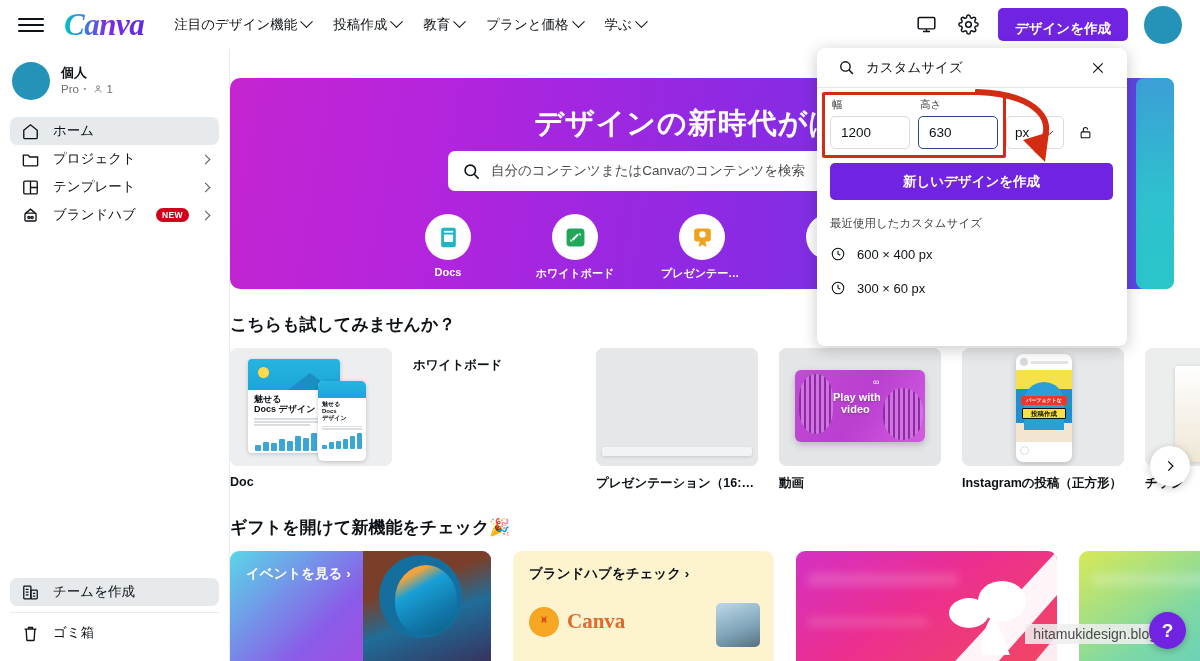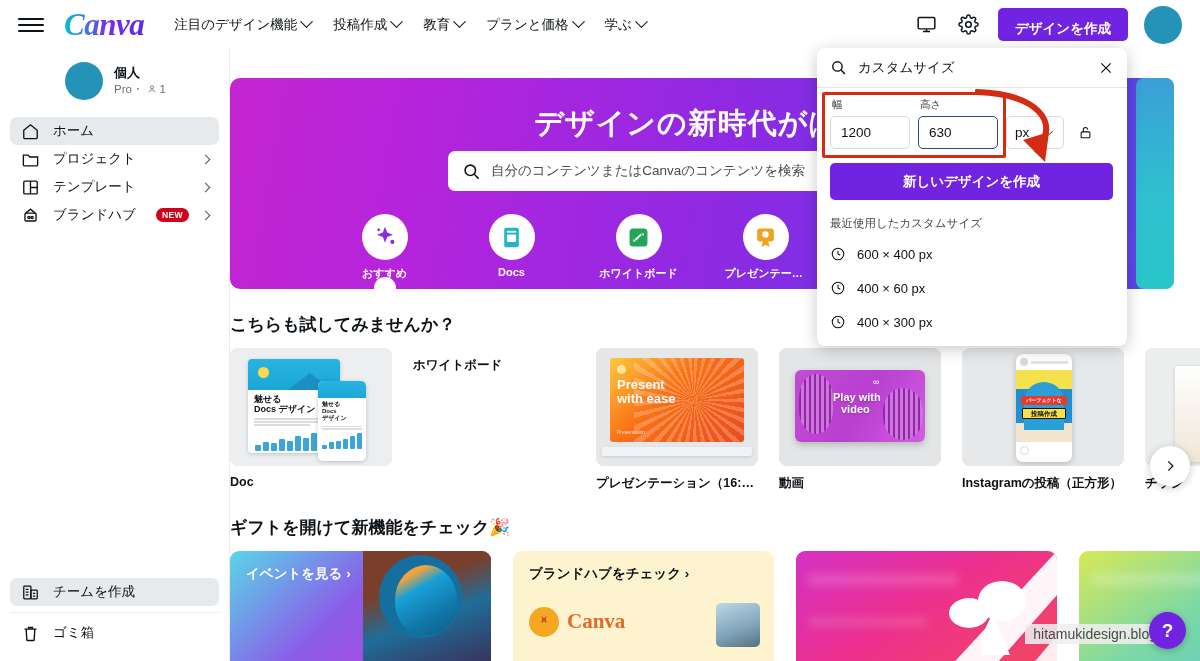--- a/index.html
+++ b/index.html
@@ -47,7 +47,7 @@
   
   .sidebar { position: absolute; top: 49px; left: 0; width: 230px; height: 612px;
     background: #fff; border-right: 1px solid #e8ecef; }
-  .profile { display: flex; align-items: center; gap: 11px; padding: 13px 10px 13px 12px; justify-content: center; }
+  .profile { display: flex; align-items: center; gap: 11px; padding: 13px 10px 13px 12px; }
   .profile .av { width: 38px; height: 38px; border-radius: 50%; background: #2593b8; flex: none;}
   .profile .pname { font-size: 13px; font-weight: 700; line-height: 1.3; }
   .profile .pmeta { font-size: 11.5px; color: #6e6e6e; line-height: 1.3; display:flex; align-items:center; gap:3px;}

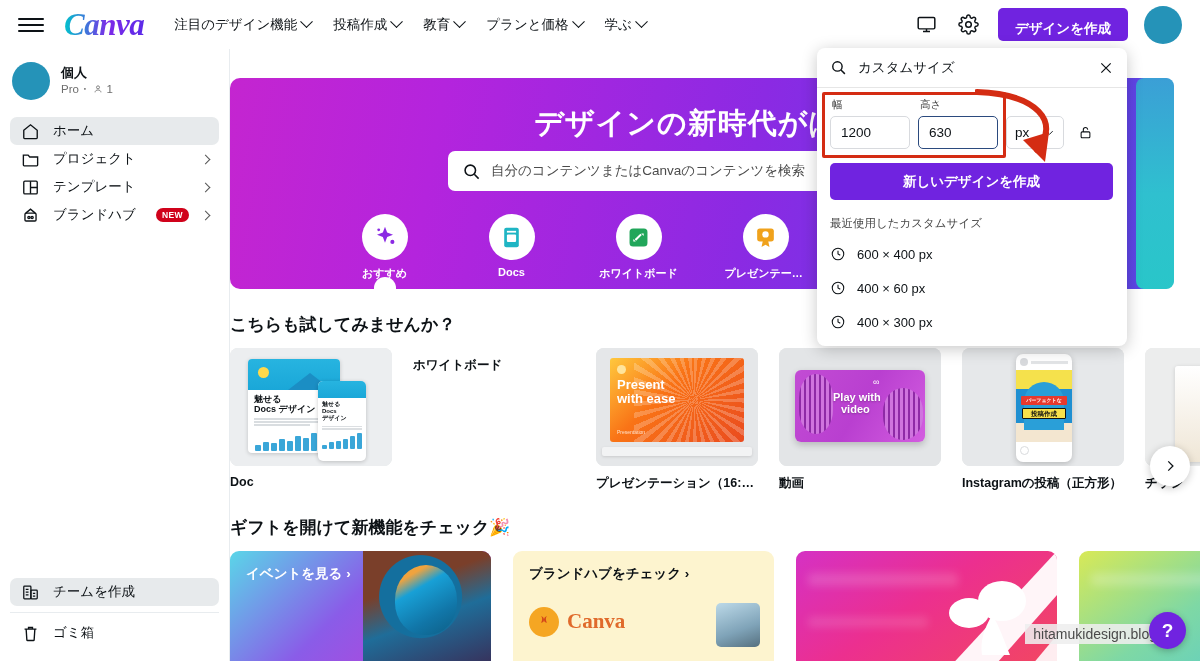--- a/index.html
+++ b/index.html
@@ -123,7 +123,7 @@
     background: #fff; border-radius: 8px; box-shadow: 0 3px 16px rgba(0,0,0,.22);
     z-index: 50; overflow: hidden; }
   .dd-search { height: 40px; display: flex; align-items: center; gap: 11px;
-    padding: 0 13px; border-bottom: 1px solid #e6e6e6; }
+    padding: 0 21px; border-bottom: 1px solid #e6e6e6; }
   .dd-search .dtxt { font-size: 13.5px; color: #0d1216; flex: 1; }
   .dd-body { padding: 10px 13px 0 13px; }
   .size-row { display: flex; align-items: flex-end; gap: 8px; }

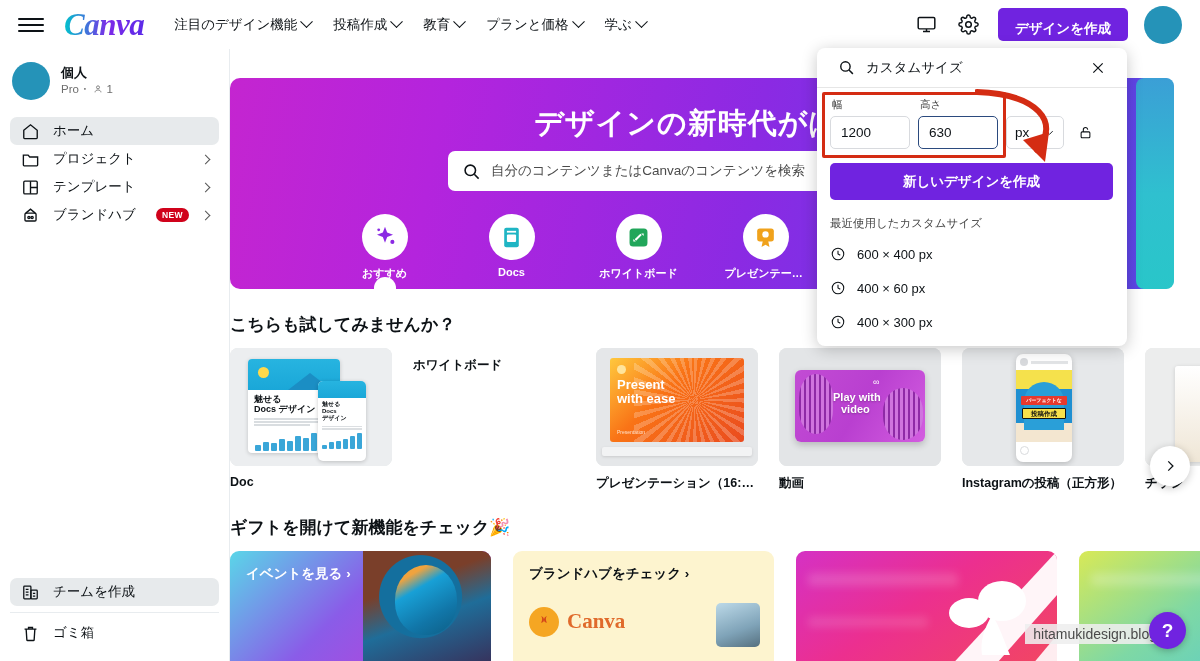--- a/index.html
+++ b/index.html
@@ -325,17 +325,6 @@
       </div>
 
       <div class="cats">
-        <div class="cat">
-          <div class="bub">
-            <svg width="26" height="26" viewBox="0 0 24 24" fill="#8b2ae3">
-                <path d="M12 2.5l2 5.4 5.4 2-5.4 2-2 5.4-2-5.4-5.4-2 5.4-2z"></path>
-                <circle cx="18.8" cy="16.5" r="1.9"></circle>
-                <circle cx="6.2" cy="5.4" r="1.3"></circle>
-              </svg>
-          </div>
-          <div class="cl">おすすめ</div>
-          <div class="pip"></div>
-        </div>
         <div class="cat">
           <div class="bub">
             <svg width="25" height="25" viewBox="0 0 24 24" fill="#1fb5c4">

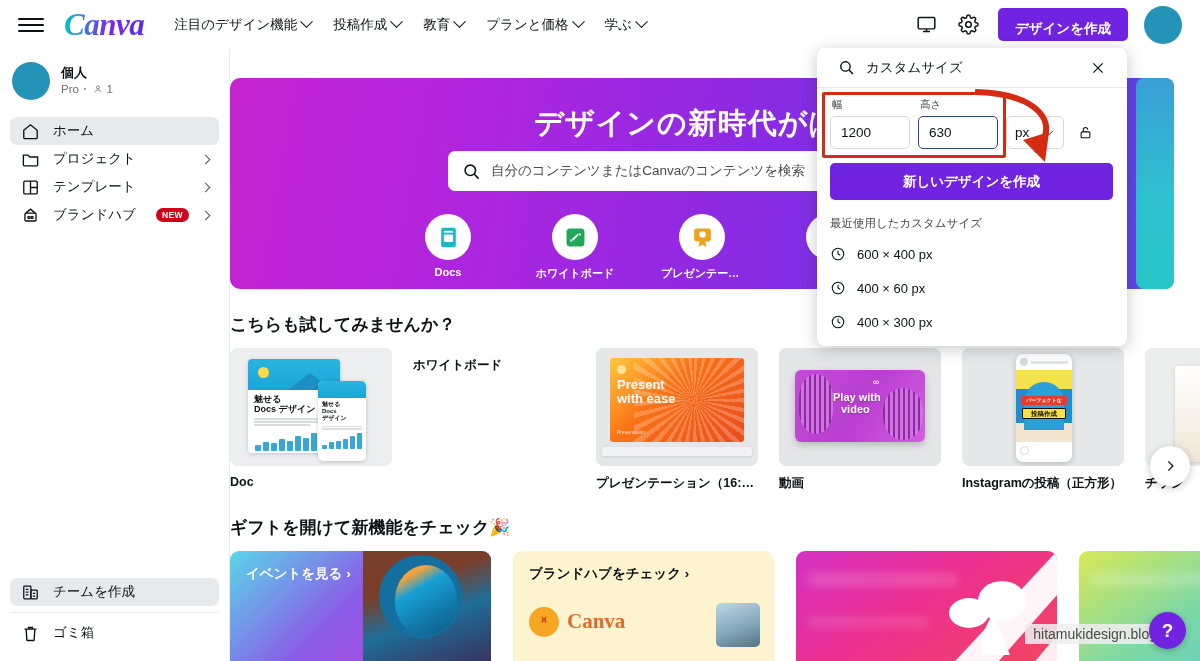--- a/index.html
+++ b/index.html
@@ -603,7 +603,7 @@
             <circle cx="12" cy="12" r="8.6"></circle>
             <path d="M12 7.2V12l3.4 2"></path>
           </svg>
-        <span>400 × 60 px</span>
+        <span>300 × 60 px</span>
       </div>
       <div class="recent">
         <svg width="16" height="16" viewBox="0 0 24 24" fill="none" stroke="#0d1216" stroke-width="1.6">

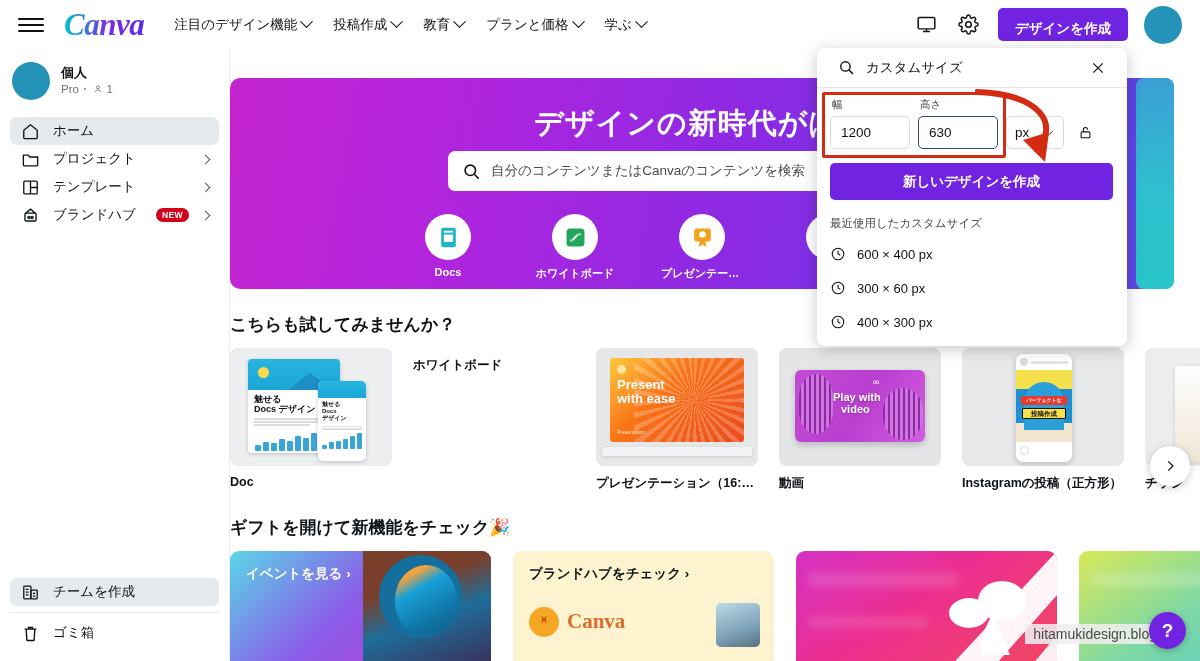--- a/index.html
+++ b/index.html
@@ -605,13 +605,6 @@
           </svg>
         <span>300 × 60 px</span>
       </div>
-      <div class="recent">
-        <svg width="16" height="16" viewBox="0 0 24 24" fill="none" stroke="#0d1216" stroke-width="1.6">
-            <circle cx="12" cy="12" r="8.6"></circle>
-            <path d="M12 7.2V12l3.4 2"></path>
-          </svg>
-        <span>400 × 300 px</span>
-      </div>
     </div>
   </div>
 

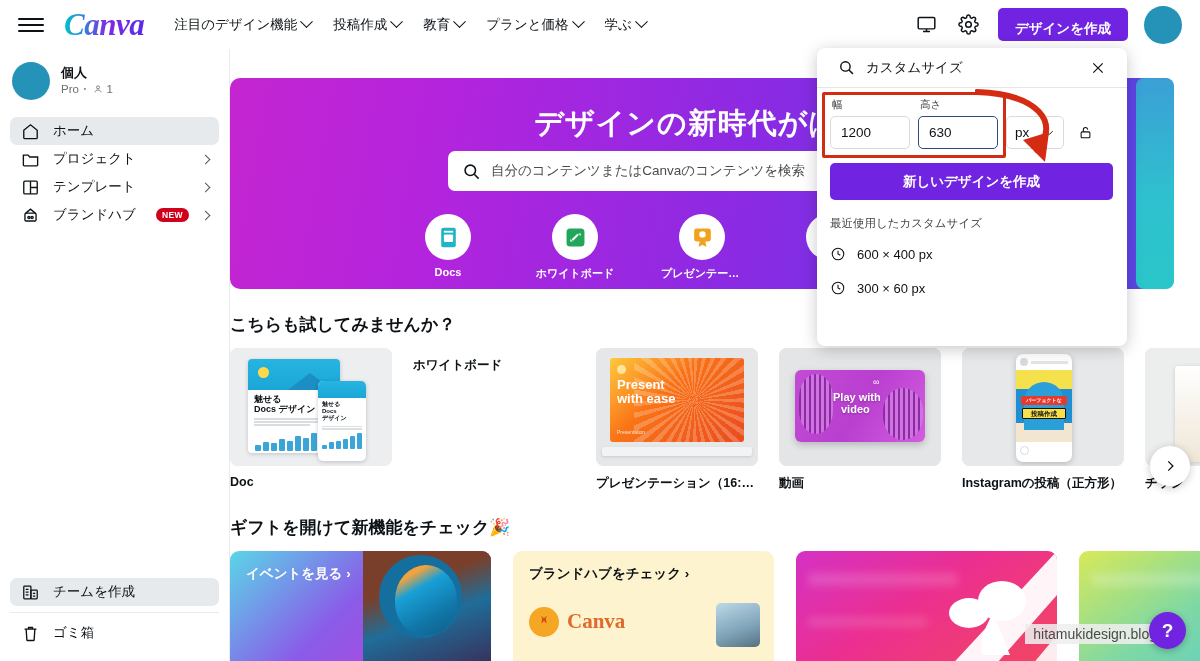--- a/index.html
+++ b/index.html
@@ -434,12 +434,6 @@
         <div class="card">
           <div class="thumb">
             <div class="pr-art">
-              <div class="pr-screen">
-                <div style="position:absolute;right:-10px;top:-18px;width:120px;height:120px;background:repeating-conic-gradient(from 0deg at 50% 50%, rgba(255,255,255,.22) 0deg 5deg, rgba(255,255,255,0) 5deg 11deg);"></div>
-                <div style="position:absolute;left:7px;top:20px;font-size:13px;font-weight:700;color:#fff;line-height:1.05;">Present<br>with ease</div>
-                <div style="position:absolute;left:7px;top:7px;width:9px;height:9px;border-radius:50%;background:#ffe49c;"></div>
-                <div style="position:absolute;left:7px;bottom:7px;font-size:5px;color:#ffe2cc;">Presentation</div>
-              </div>
               <div style="position:absolute;left:6px;bottom:10px;width:150px;height:9px;background:#f2f3f4;border-radius:2px;box-shadow:0 1px 3px rgba(0,0,0,.12);"></div>
             </div>
           </div>

